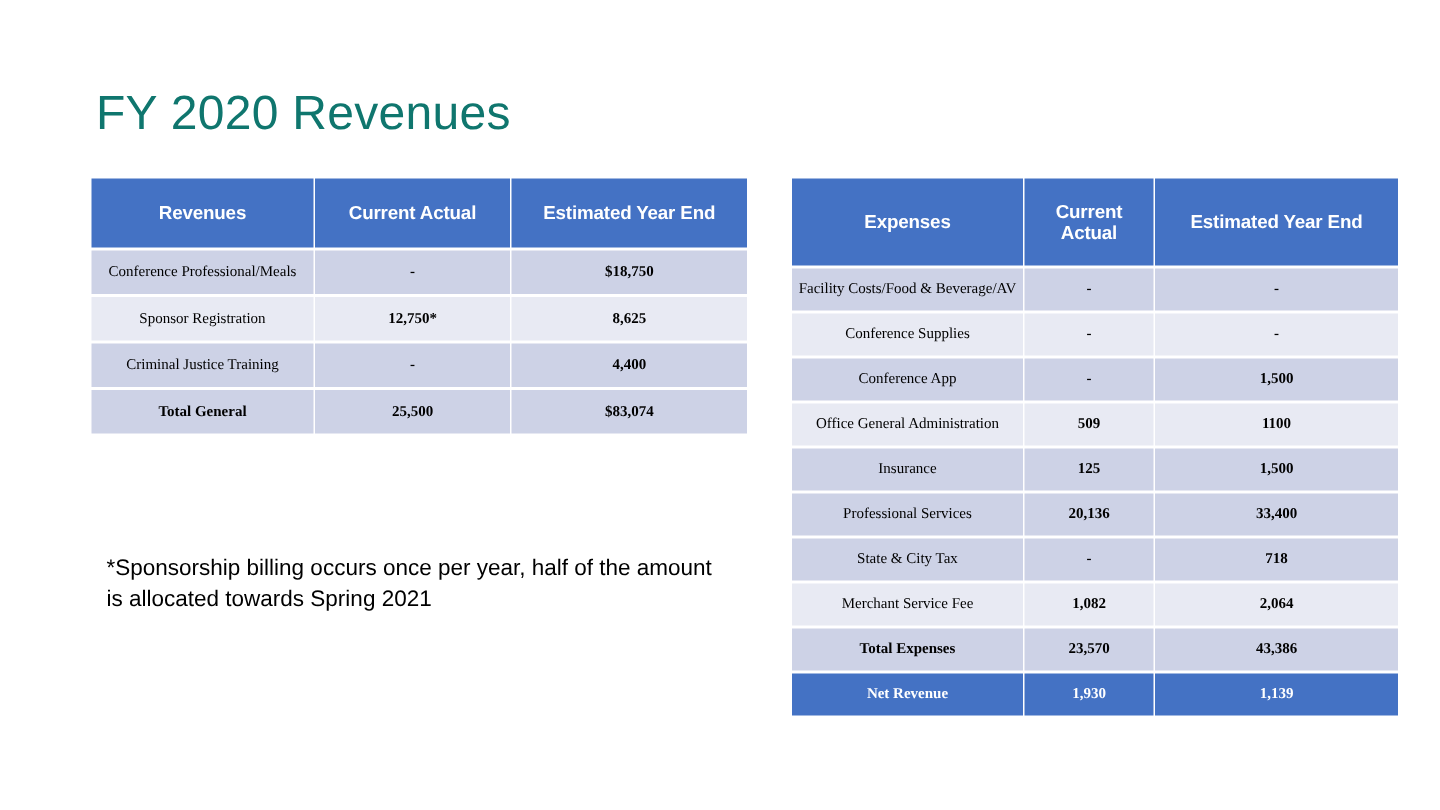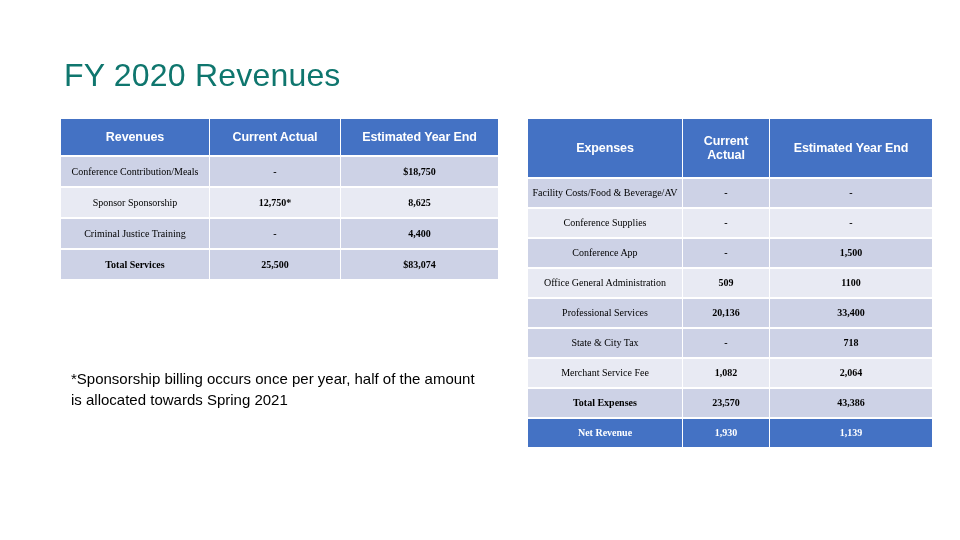--- a/index.html
+++ b/index.html
@@ -79,7 +79,7 @@
   #revenues-table col.c0 { width: 148px; }
   #revenues-table col.c1 { width: 130px; }
   #revenues-table col.c2 { width: 157px; }
-  #revenues-table th { height: 36px; }
+  #revenues-table th { height: 46px; }
   #revenues-table td { height: 29px; }
 
   

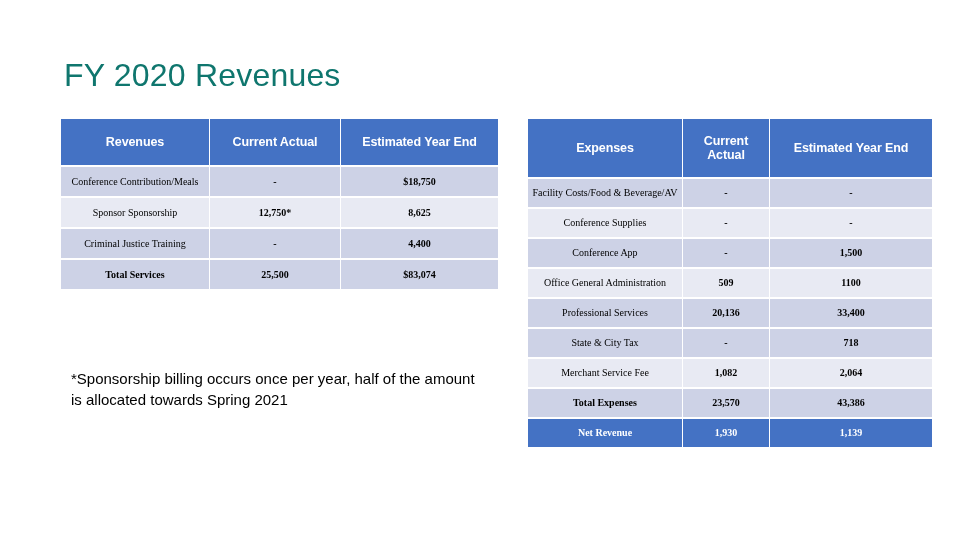--- a/index.html
+++ b/index.html
@@ -127,7 +127,7 @@
   </thead>
   <tbody id="revenues-body">
       <tr class="odd">
-        <td class="lbl">Conference Contribution/Meals</td>
+        <td class="lbl">Conference Professional/Meals</td>
         <td>-</td>
         <td>$18,750</td>
       </tr>

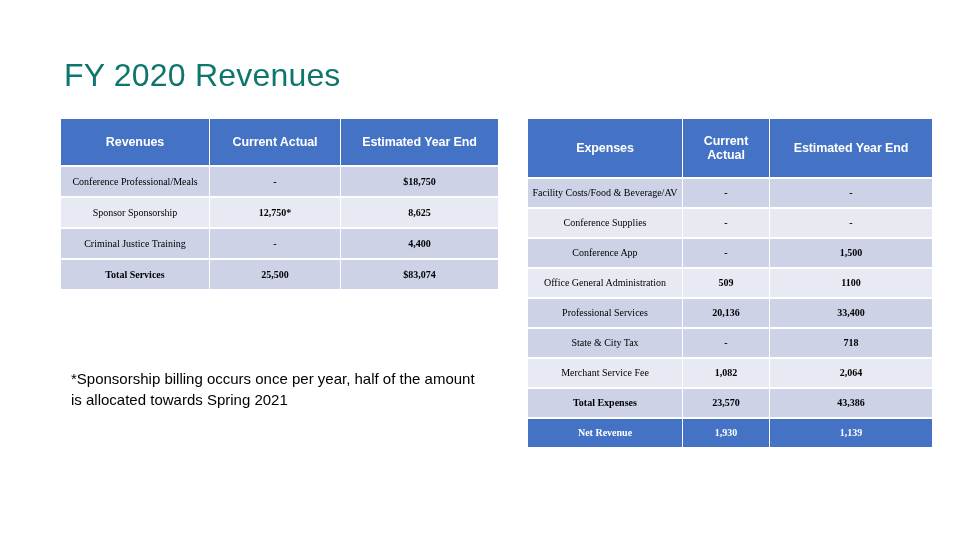--- a/index.html
+++ b/index.html
@@ -132,7 +132,7 @@
         <td>$18,750</td>
       </tr>
       <tr class="even">
-        <td class="lbl">Sponsor Sponsorship</td>
+        <td class="lbl">Sponsor Registration</td>
         <td>12,750*</td>
         <td>8,625</td>
       </tr>

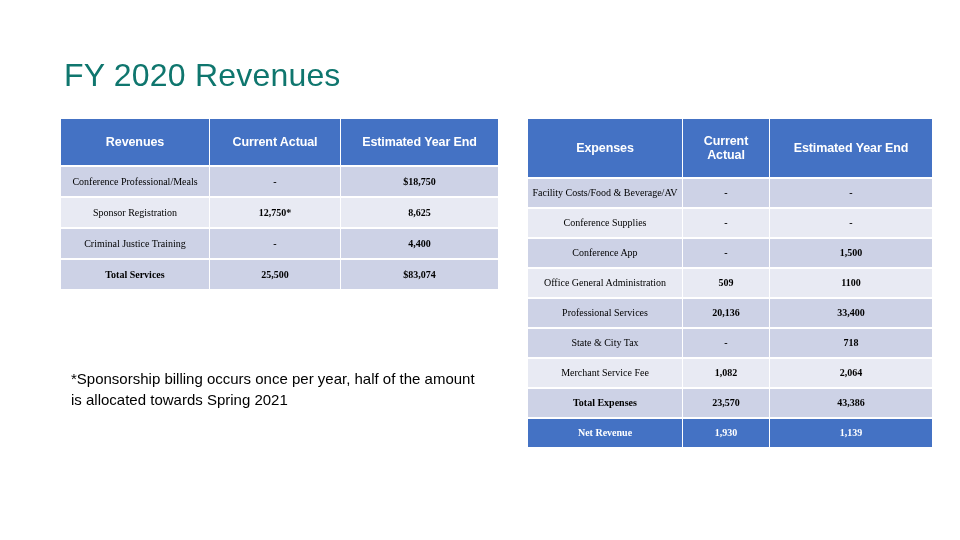--- a/index.html
+++ b/index.html
@@ -142,7 +142,7 @@
         <td>4,400</td>
       </tr>
       <tr class="odd total">
-        <td class="lbl">Total Services</td>
+        <td class="lbl">Total General</td>
         <td>25,500</td>
         <td>$83,074</td>
       </tr>

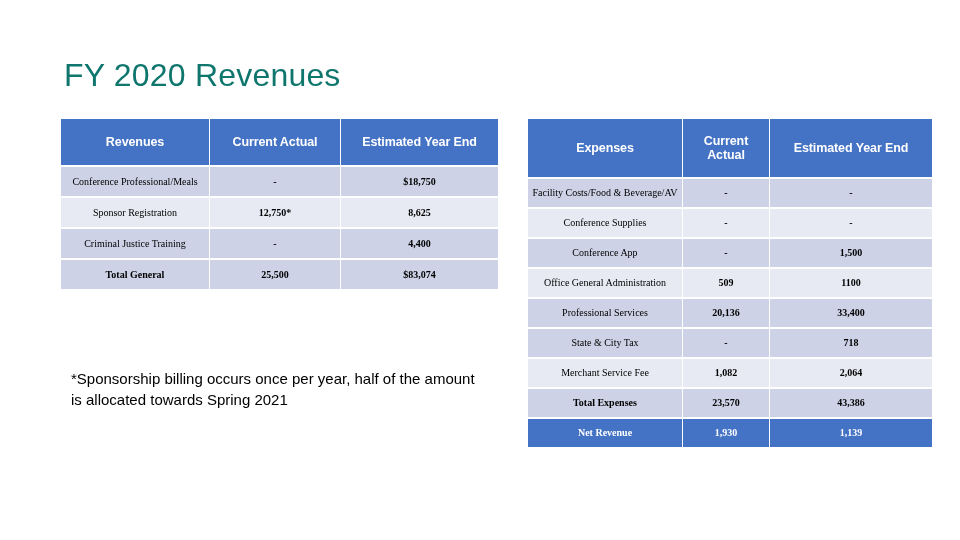--- a/index.html
+++ b/index.html
@@ -184,6 +184,11 @@
         <td>1100</td>
       </tr>
       <tr class="odd">
+        <td class="lbl">Insurance</td>
+        <td>125</td>
+        <td>1,500</td>
+      </tr>
+      <tr class="odd">
         <td class="lbl">Professional Services</td>
         <td>20,136</td>
         <td>33,400</td>

